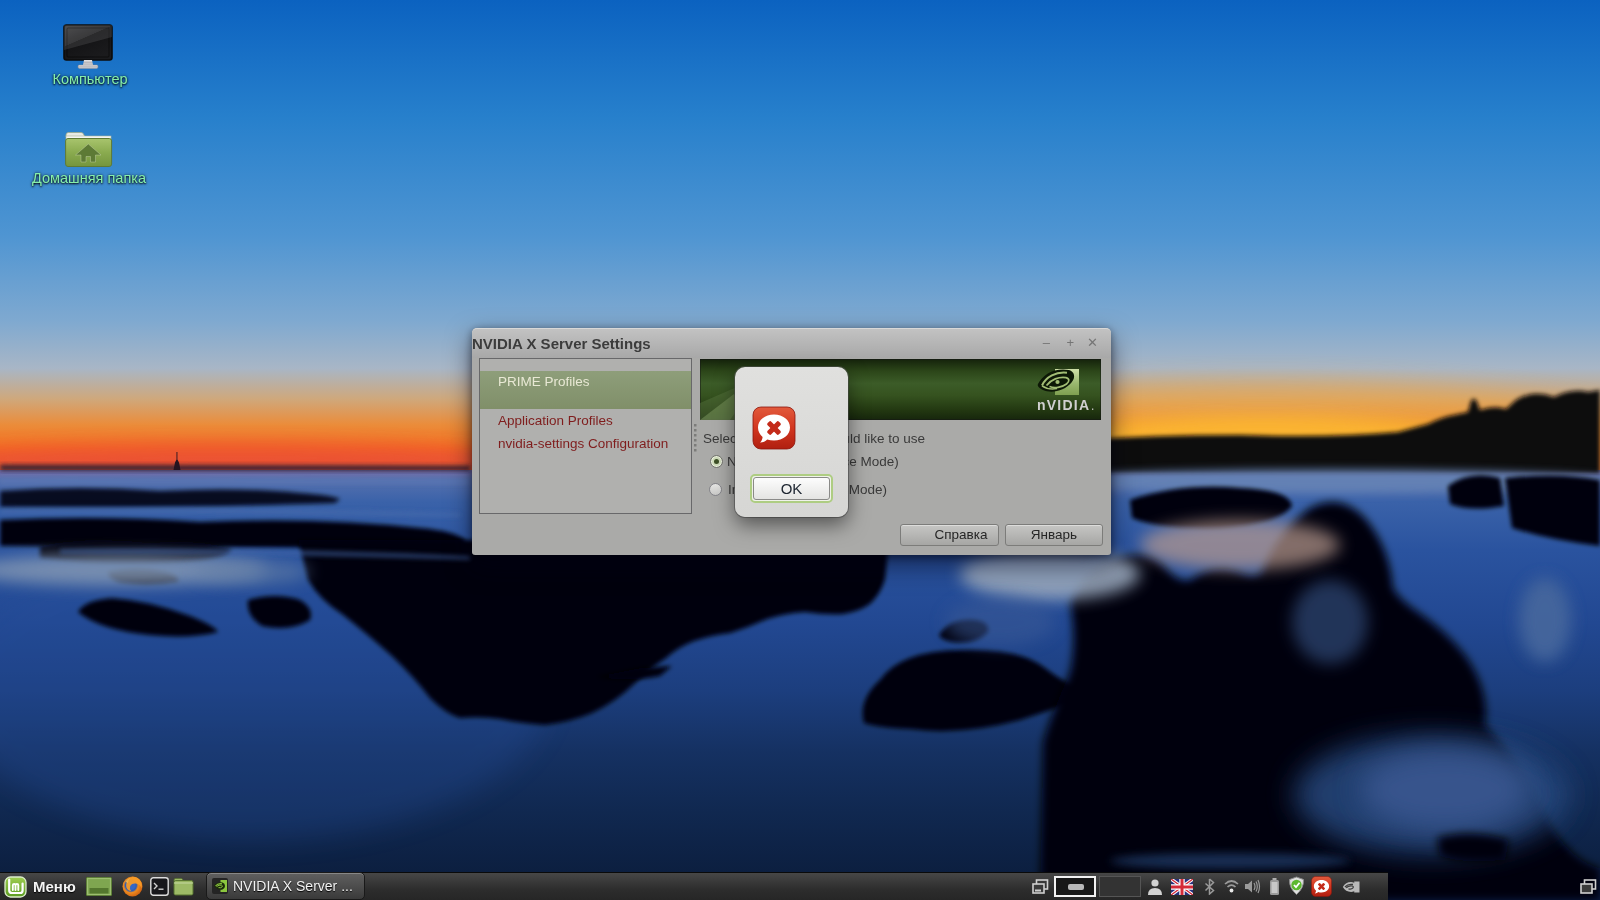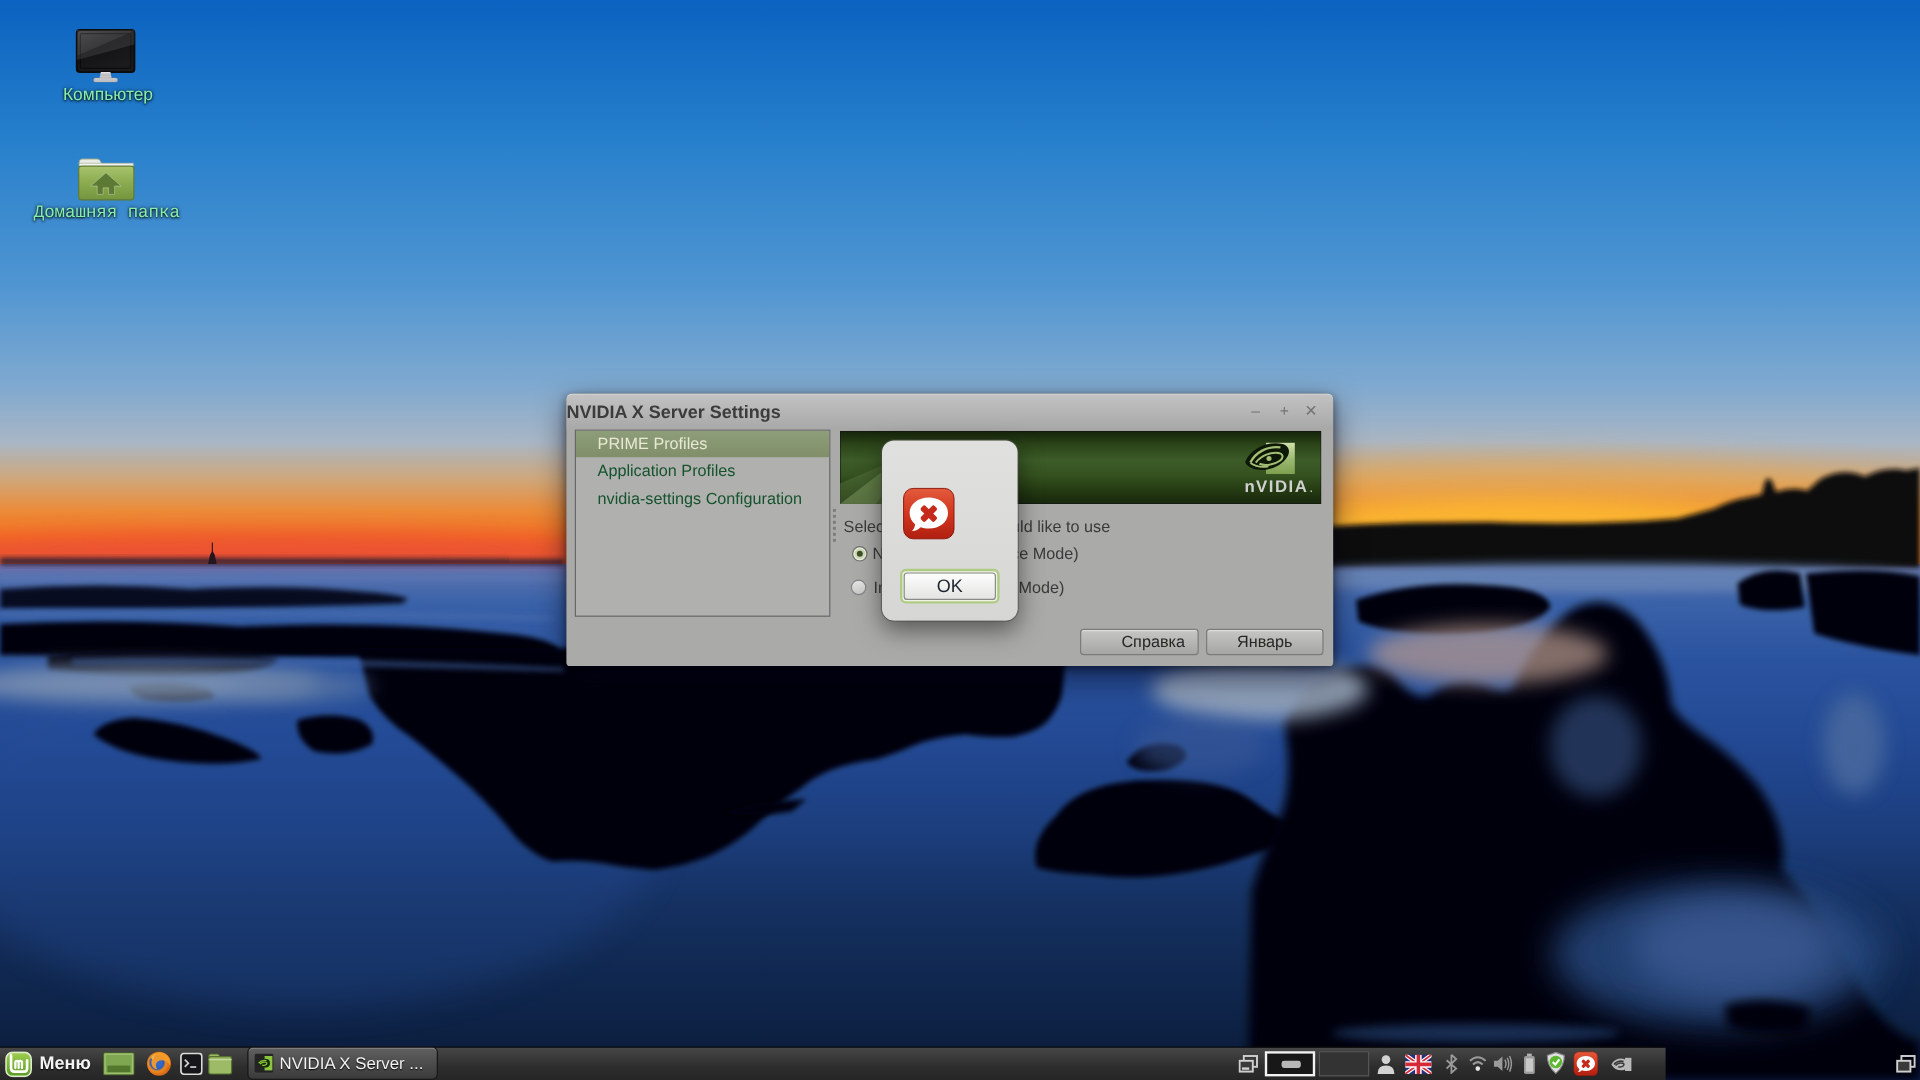--- a/index.html
+++ b/index.html
@@ -207,7 +207,7 @@
   <rect x="1.6" y="9.5" width="46" height="28" rx="2.4" fill="url(#fold)" stroke="#5f7a33" stroke-width="1"></rect>
   <path d="M24.3,15 L37,26 L31.5,26 L31.5,33 L26.5,33 L26.5,27.5 L22,27.5 L22,33 L17,33 L17,26 L11.5,26 Z" fill="#5d7a35" stroke="#d2ddba" stroke-width=".7" stroke-opacity=".55"></path>
 </svg>
-<div class="dlabel" style="left:14px;top:170px;width:150px;font-family:Liberation Mono, monospace;">Домашняя папка</div>
+<div class="dlabel" style="left:14px;top:170px;width:150px;">Домашняя папка</div>
 
 <div id="win">
   <div id="titlebar"></div>

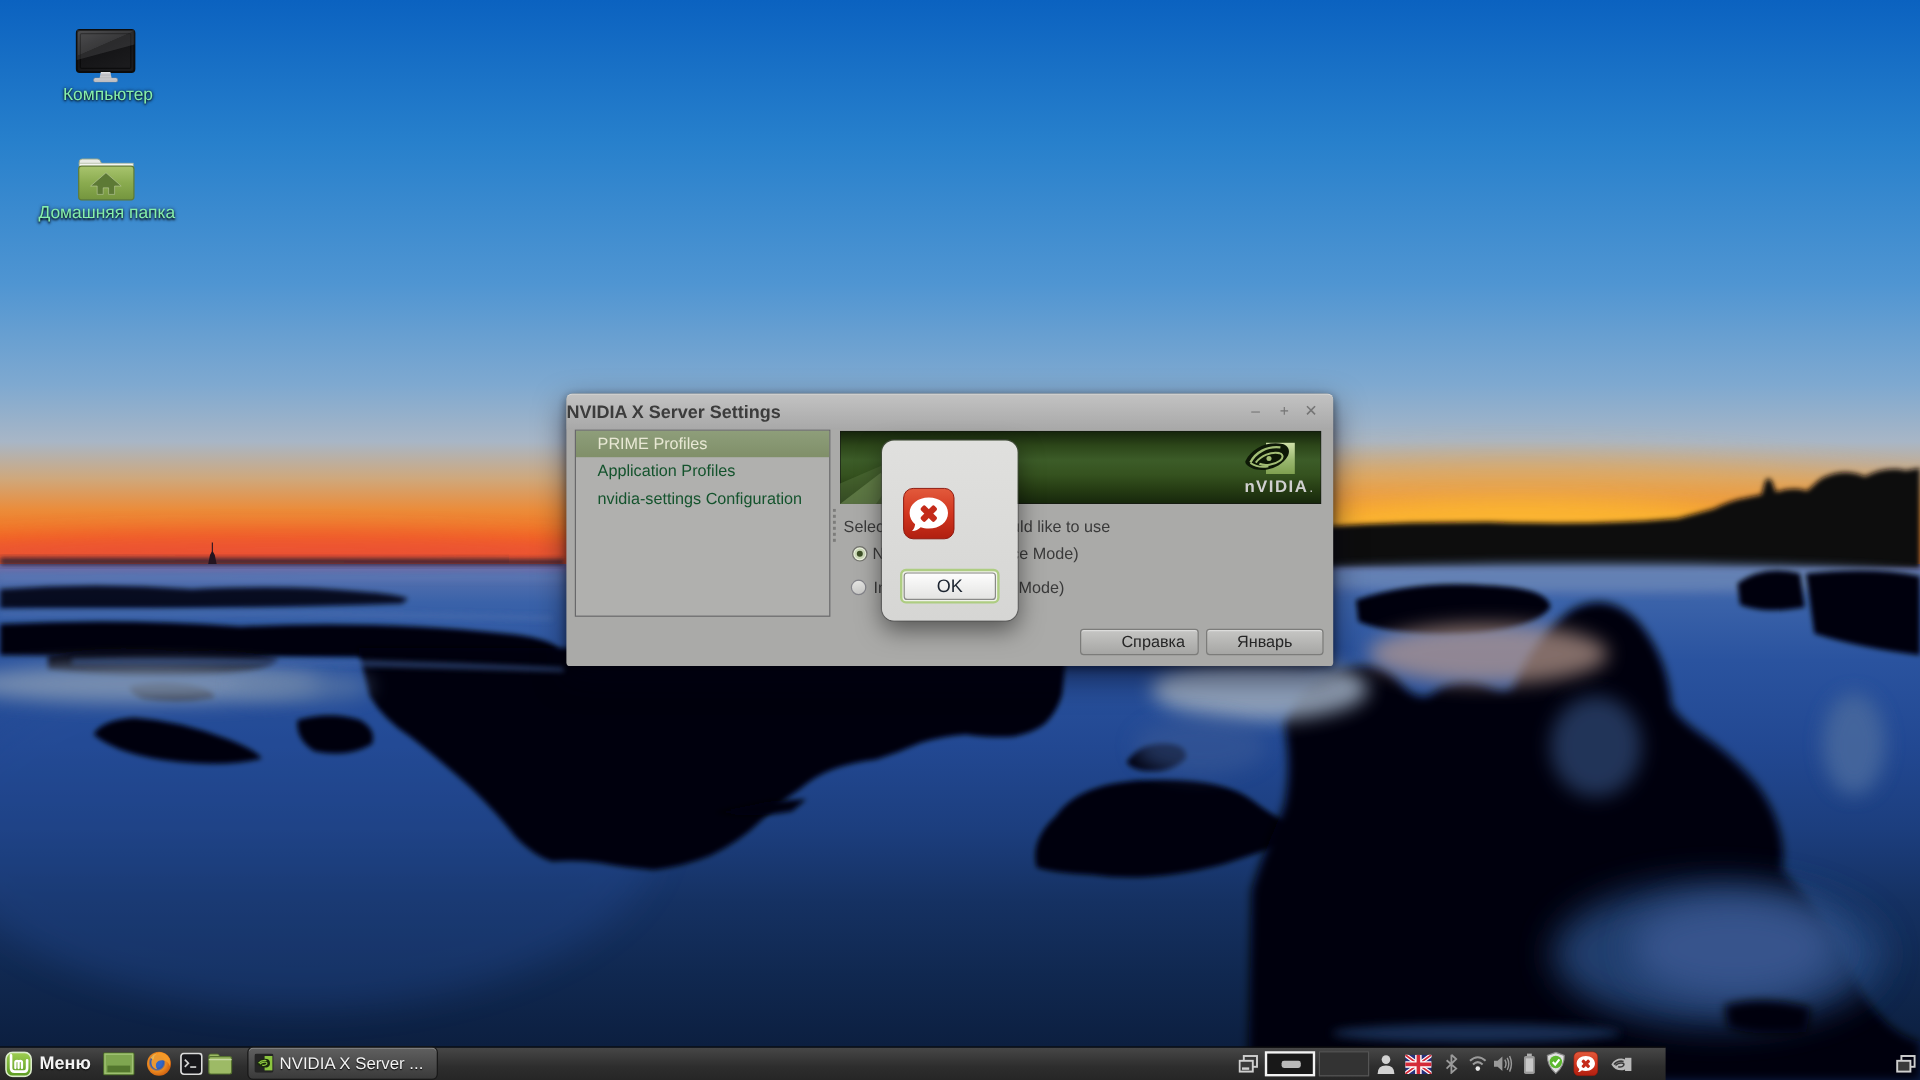--- a/index.html
+++ b/index.html
@@ -23,7 +23,7 @@
   #sidebar{position:absolute;left:7px;top:30px;width:213px;height:156px;
     background:#b0b0ae;border:1px solid #68686a;box-sizing:border-box;}
   .srow{height:23px;line-height:23px;padding-left:18px;font-size:13.5px;color:#14532d;}
-  .srow.sel{background:linear-gradient(#8e9e7a,#808f69);color:#e8e8d4;height:22px;line-height:22px;}
+  .srow.sel{background:linear-gradient(#8e9e7a,#808f69);color:#e8e8d4;height:38px;line-height:22px;margin-top:12px;}
   #banner{position:absolute;left:228px;top:31px;width:474px;height:61px;overflow:hidden;}
   #paned{position:absolute;left:222px;top:96px;width:3px;height:28px;}
   #selline{position:absolute;left:231px;top:103px;font-size:13.5px;color:#3a3a3a;}

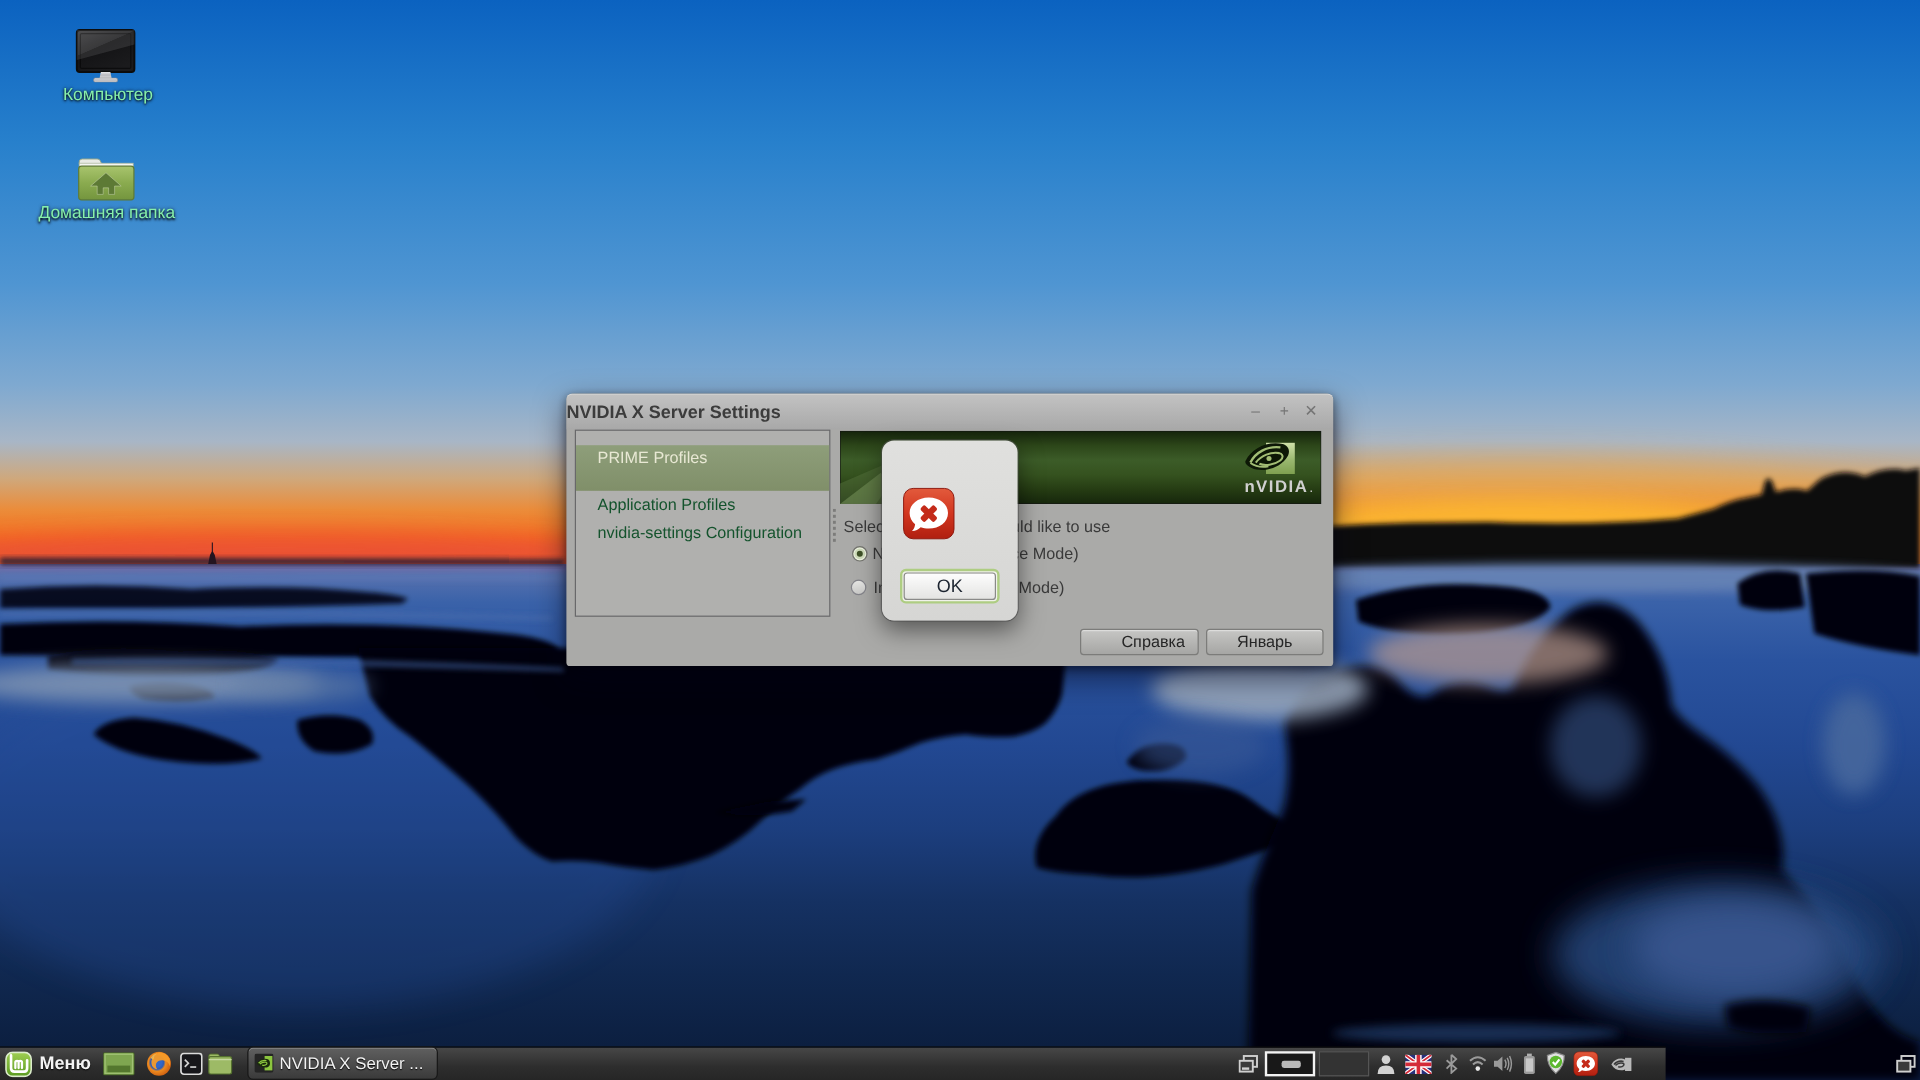--- a/index.html
+++ b/index.html
@@ -22,7 +22,7 @@
     font-size:13px;}
   #sidebar{position:absolute;left:7px;top:30px;width:213px;height:156px;
     background:#b0b0ae;border:1px solid #68686a;box-sizing:border-box;}
-  .srow{height:23px;line-height:23px;padding-left:18px;font-size:13.5px;color:#14532d;}
+  .srow{height:23px;line-height:23px;padding-left:18px;font-size:13.5px;color:#7f1d1d;}
   .srow.sel{background:linear-gradient(#8e9e7a,#808f69);color:#e8e8d4;height:38px;line-height:22px;margin-top:12px;}
   #banner{position:absolute;left:228px;top:31px;width:474px;height:61px;overflow:hidden;}
   #paned{position:absolute;left:222px;top:96px;width:3px;height:28px;}

